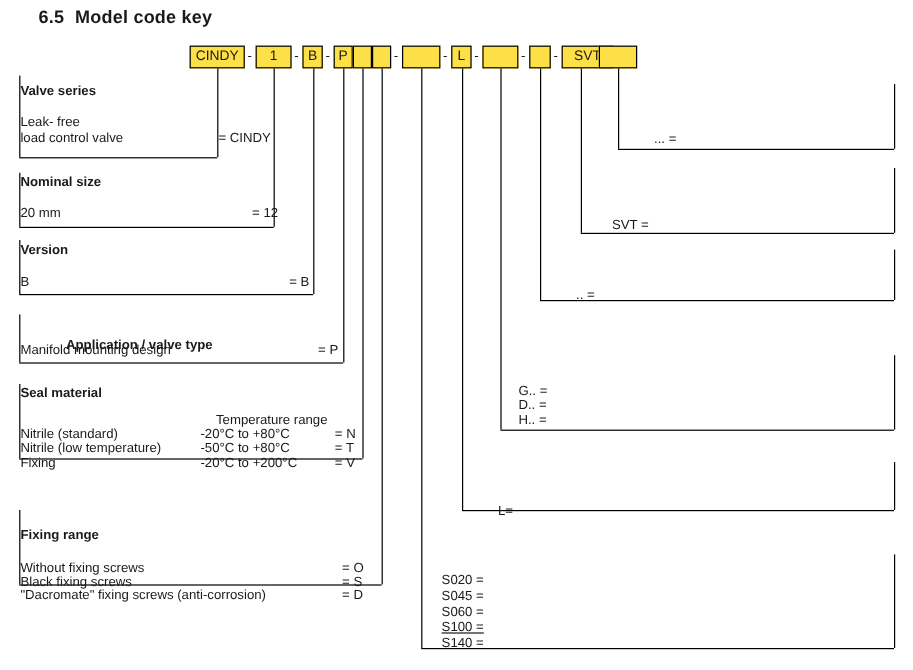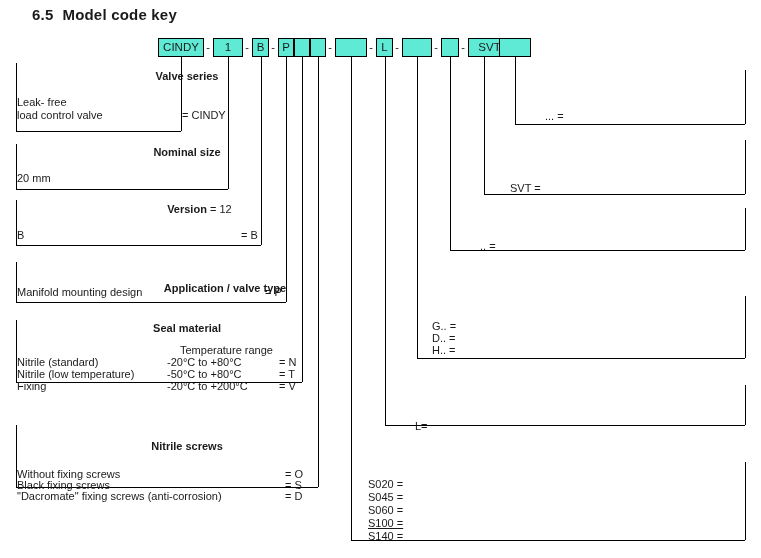--- a/index.html
+++ b/index.html
@@ -16,7 +16,7 @@
   #codeline{left:0;top:38px;width:761px;height:20px;}
   .cbox{
     position:absolute;top:0;height:19px;border:1.2px solid #000;
-    box-sizing:border-box;background:#5eead4;
+    box-sizing:border-box;background:#fde047;
     font-size:11.5px;line-height:17px;text-align:center;white-space:nowrap;
   }
   .dash{position:absolute;top:0;height:19px;line-height:19px;font-size:11px;text-align:center;width:8px;}

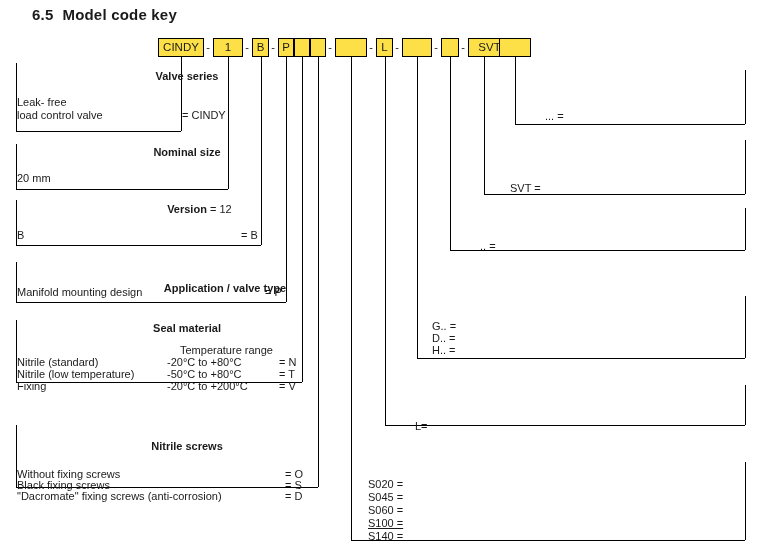--- a/index.html
+++ b/index.html
@@ -24,7 +24,7 @@
   .vline{position:absolute;width:0;border-left:1.1px solid #000;}
   .hline{position:absolute;height:0;border-top:1.1px solid #000;}
   
-  .lblk{position:absolute;box-sizing:border-box;text-align:center;}
+  .lblk{position:absolute;box-sizing:border-box;}
   .lblk .hd{font-size:11px;font-weight:bold;white-space:nowrap;}
   .rw-l{position:absolute;left:0;font-size:11px;white-space:nowrap;}
   .rw-m{position:absolute;font-size:11px;white-space:nowrap;}

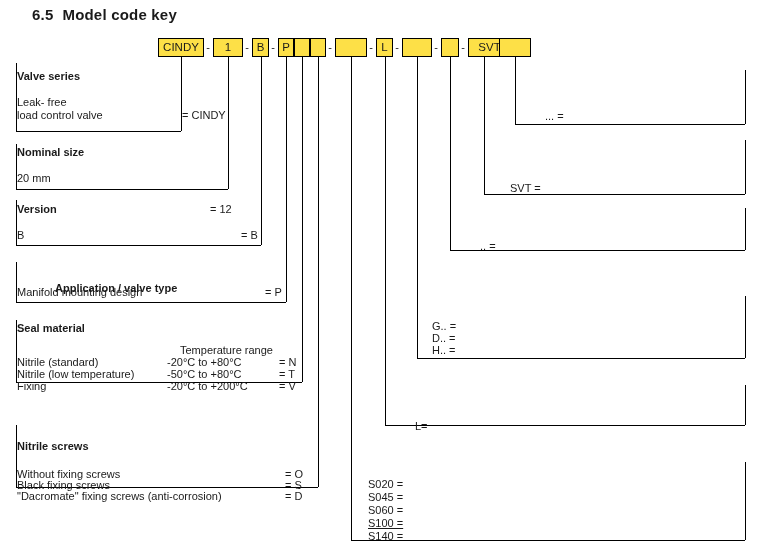--- a/index.html
+++ b/index.html
@@ -111,7 +111,7 @@
       <div class="hd">Nominal size</div>
     </div>
     <div class="abs rw-l" style="left: 17px; top: 172px;">20 mm</div>
-    <div class="abs rw-r" style="left: 210px; top: 172px; margin-top: 31px;">= 12</div>
+    <div class="abs rw-r" style="left: 210px; top: 172px;">= 12</div>
     <div class="lblk" style="left: 17px; top: 203px; width: 340px;">
       <div class="hd">Version</div>
     </div>

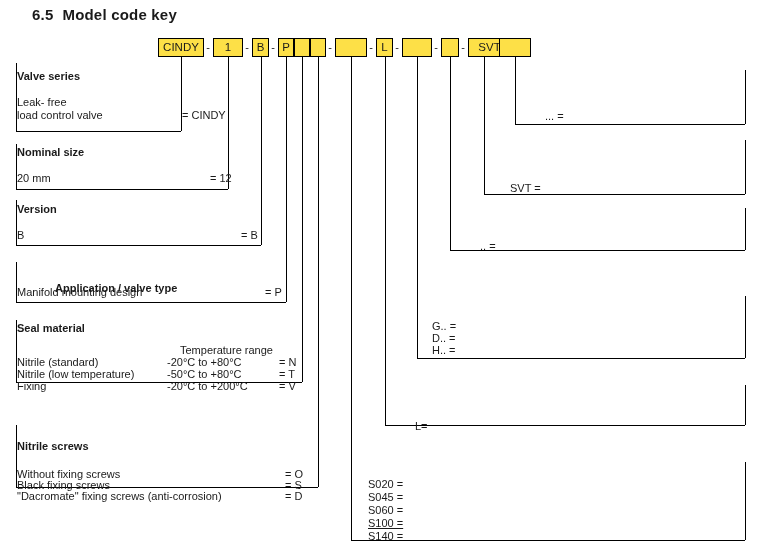--- a/index.html
+++ b/index.html
@@ -136,7 +136,7 @@
     <div class="abs rw-m" style="left: 167px; top: 380px;">-20°C to +200°C</div>
     <div class="abs rw-r" style="left: 279px; top: 380px;">= V</div>
     <div class="lblk" style="left: 17px; top: 440px; width: 340px;">
-      <div class="hd">Nitrile screws</div>
+      <div class="hd">Fixing range</div>
     </div>
     <div class="abs rw-l" style="left: 17px; top: 468px;">Without fixing screws</div>
     <div class="abs rw-r" style="left: 285px; top: 468px;">= O</div>

